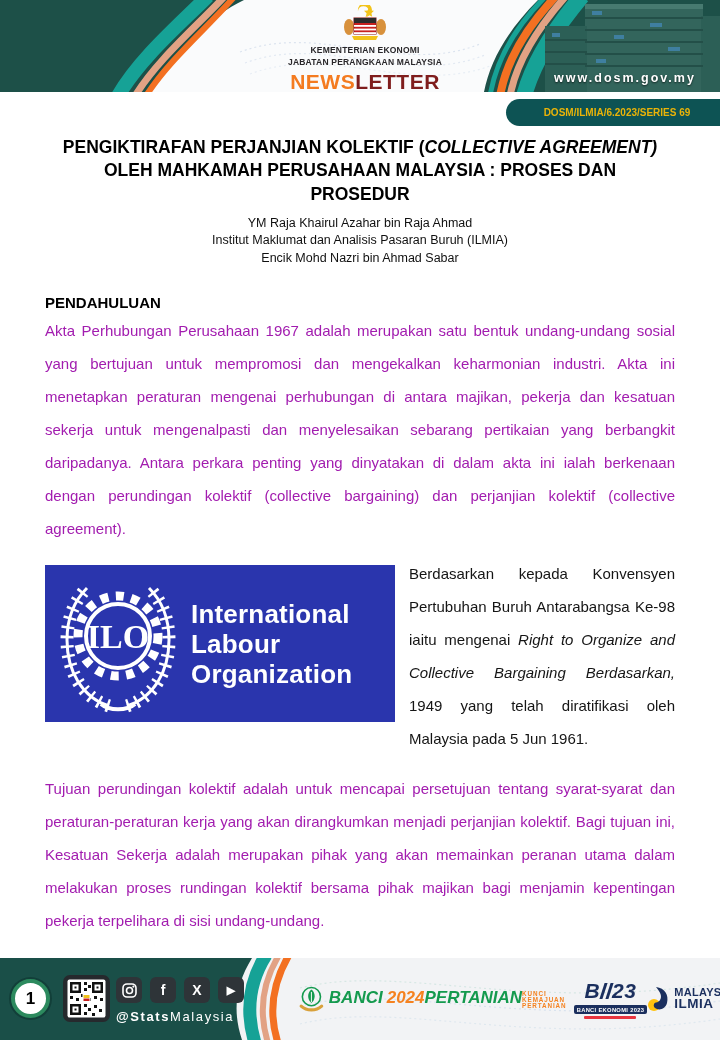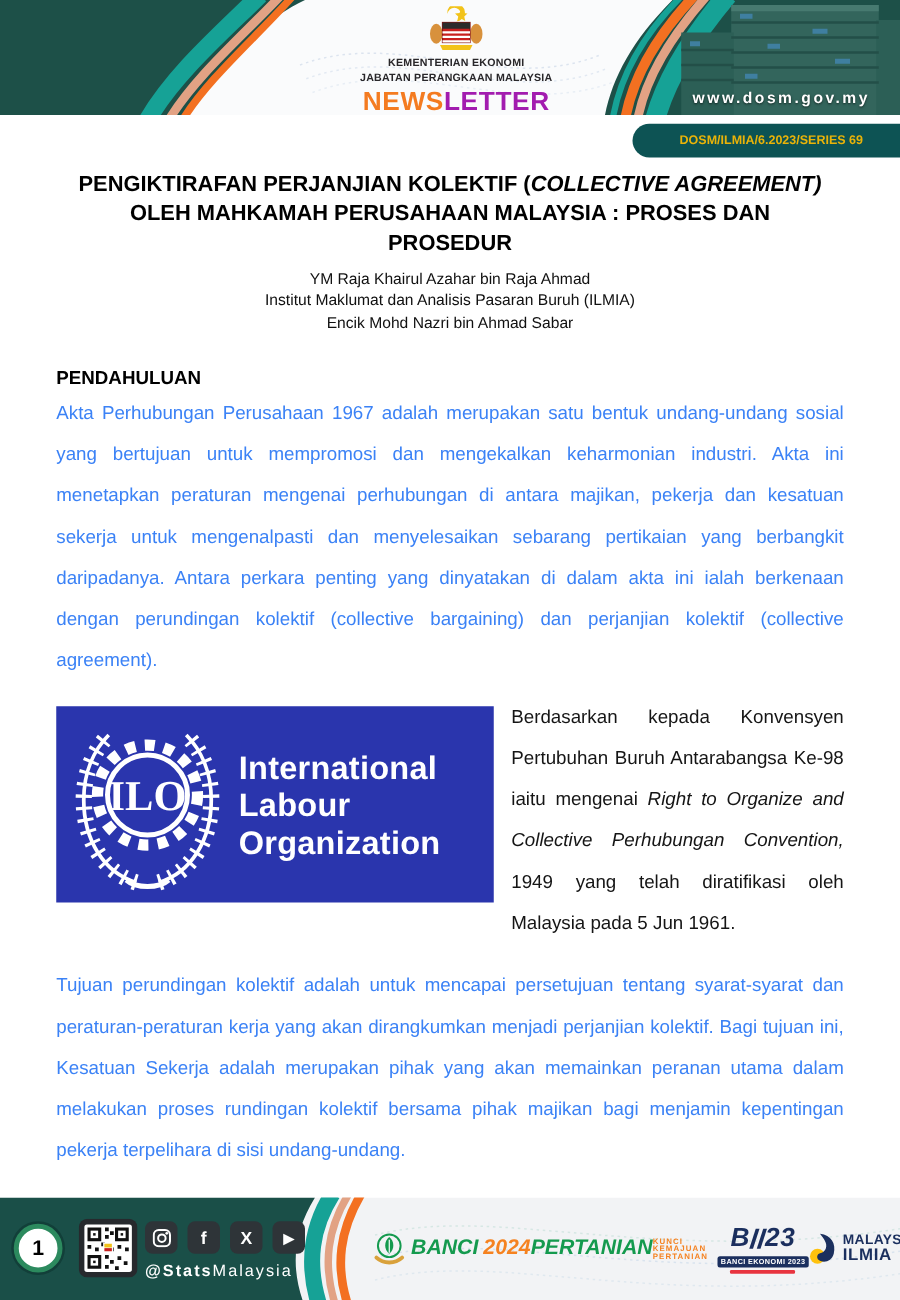--- a/index.html
+++ b/index.html
@@ -13,7 +13,7 @@
   .ministry { margin-top: 2px; font-size: 8.5px; font-weight: 700; color: #29272a; text-align: center; line-height: 1.4; letter-spacing: 0.2px; }
   .newsletter { margin-top: 2px; font-size: 21px; font-weight: 800; letter-spacing: 0.5px; line-height: 1; }
   .news-orange { color: #f47b20; }
-  .news-teal { color: #a21caf; }
+  .news-teal { color: #7f1d1d; }
   .building { position: absolute; top: 0; left: 530px; width: 190px; height: 92px; z-index: 2; }
   .website { position: absolute; bottom: 7px; left: 6px; width: 178px; text-align: center; color: #ffffff; font-weight: 700; font-size: 12.5px; letter-spacing: 2px; text-shadow: 0 1px 2px rgba(0,0,0,0.65); cursor: pointer; }
 

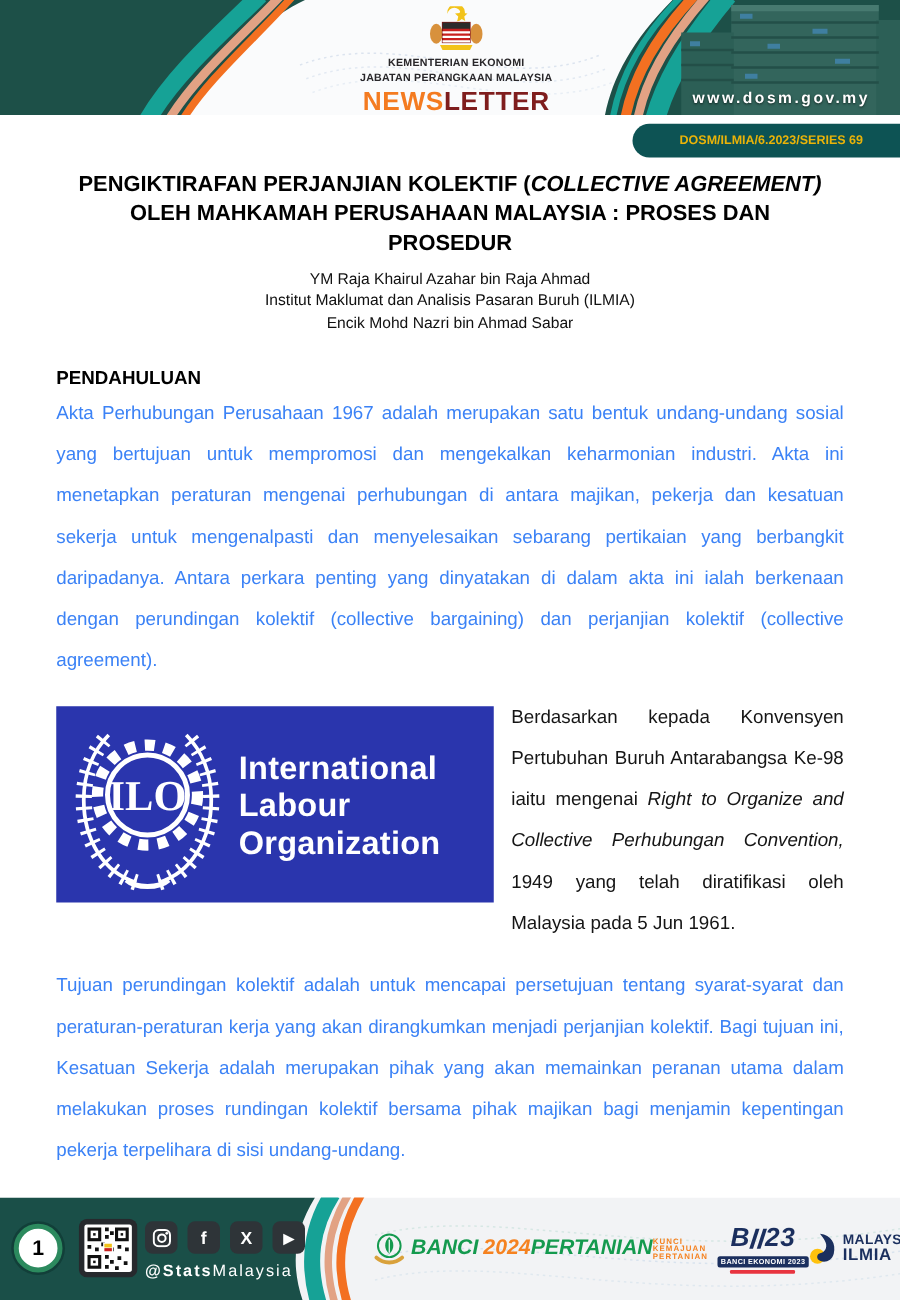--- a/index.html
+++ b/index.html
@@ -26,7 +26,7 @@
   .doc-title .t-italic { font-style: italic; }
   .authors { margin-top: 9px; text-align: center; font-size: 12.5px; color: #101010; line-height: 1.4; }
   .section-heading { margin-top: 27px; font-size: 15px; font-weight: 700; color: #000000; }
-  .body-par { margin-top: 3px; font-size: 15px; line-height: 33px; text-align: justify; color: #3b82f6; }
+  .body-par { margin-top: 3px; font-size: 15px; line-height: 33px; text-align: justify; color: #a21caf; }
   .ilo-row { display: flex; gap: 14px; margin-top: 12px; align-items: flex-start; }
   .ilo-box { flex: 0 0 350px; height: 157px; margin-top: 8px; background: #2a35ad; display: flex; align-items: center; padding-left: 12px; gap: 12px; }
   .ilo-name { color: #ffffff; font-size: 26px; font-weight: 600; line-height: 1.16; letter-spacing: 0.2px; }

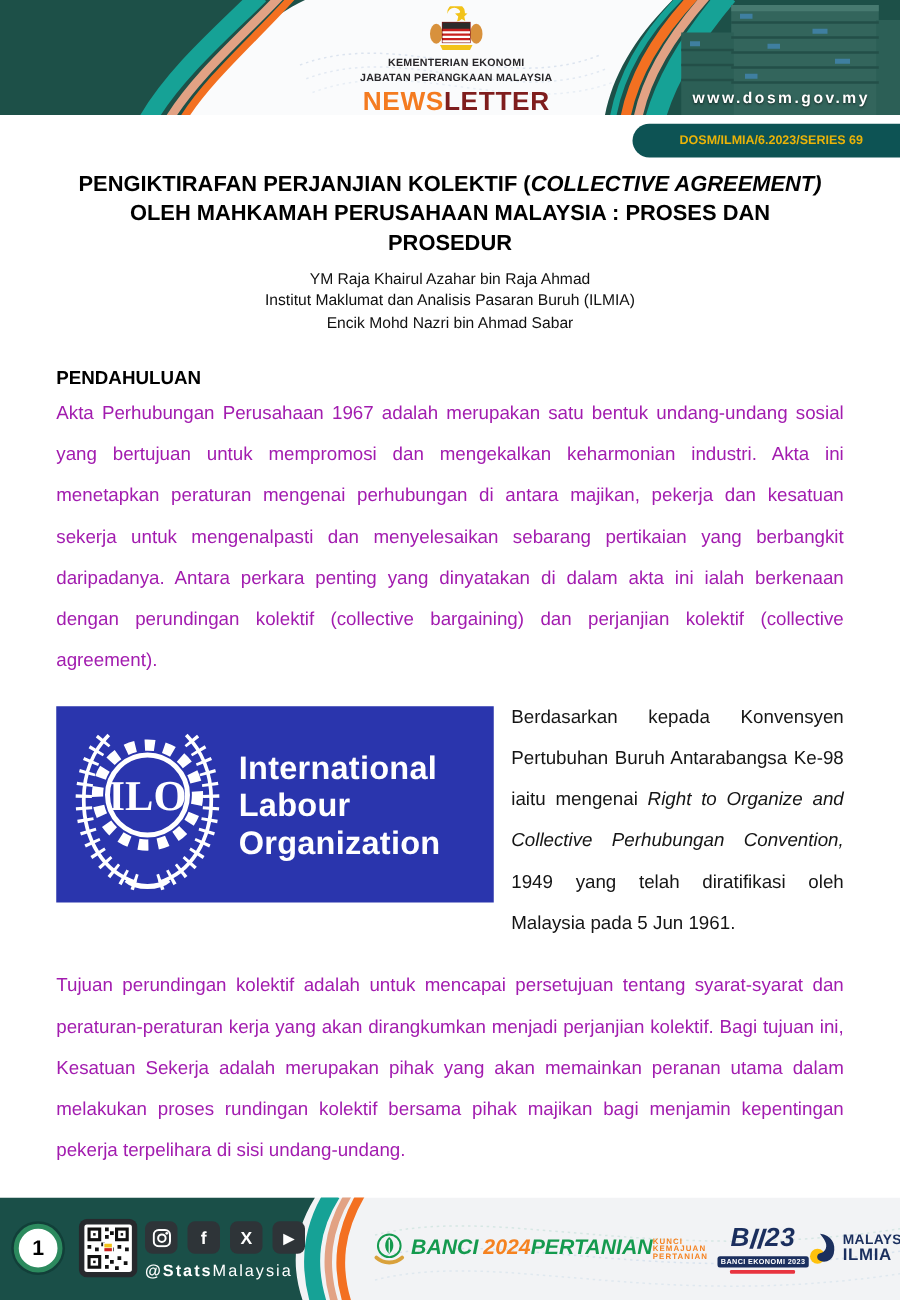--- a/index.html
+++ b/index.html
@@ -181,7 +181,7 @@
           <div>Organization</div>
         </div>
       </div>
-      <p class="ilo-side-text"><span>Berdasarkan kepada Konvensyen Pertubuhan Buruh Antarabangsa Ke-98 iaitu mengenai </span><span class="i-italic">Right to Organize and Collective Perhubungan Convention,</span><span> 1949 yang telah diratifikasi oleh Malaysia pada 5 Jun 1961.</span></p>
+      <p class="ilo-side-text"><span>Berdasarkan kepada Konvensyen Pertubuhan Buruh Antarabangsa Ke-98 iaitu mengenai </span><span class="i-italic">Right to Organize and Collective Bargaining Berdasarkan,</span><span> 1949 yang telah diratifikasi oleh Malaysia pada 5 Jun 1961.</span></p>
     </div>
 
     <p class="body-par par-2">Tujuan perundingan kolektif adalah untuk mencapai persetujuan tentang syarat-syarat dan peraturan-peraturan kerja yang akan dirangkumkan menjadi perjanjian kolektif. Bagi tujuan ini, Kesatuan Sekerja adalah merupakan pihak yang akan memainkan peranan utama dalam melakukan proses rundingan kolektif bersama pihak majikan bagi menjamin kepentingan pekerja terpelihara di sisi undang-undang.</p>

